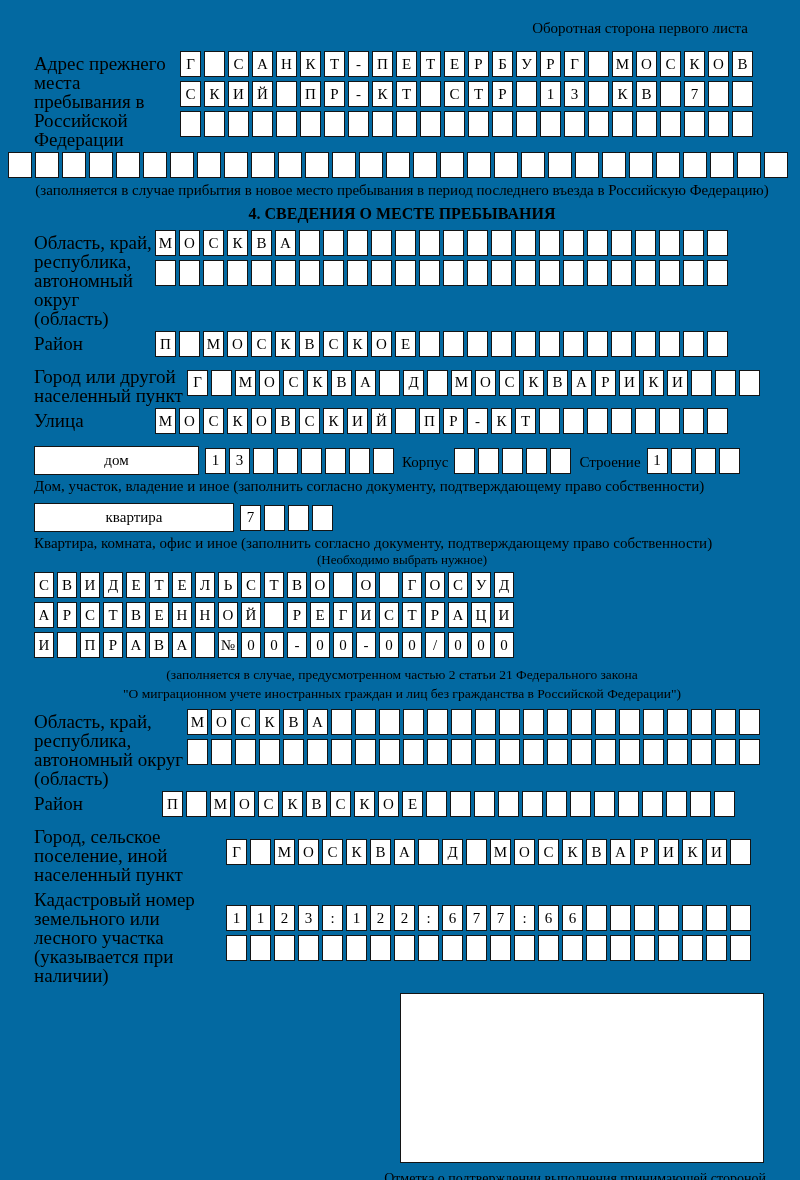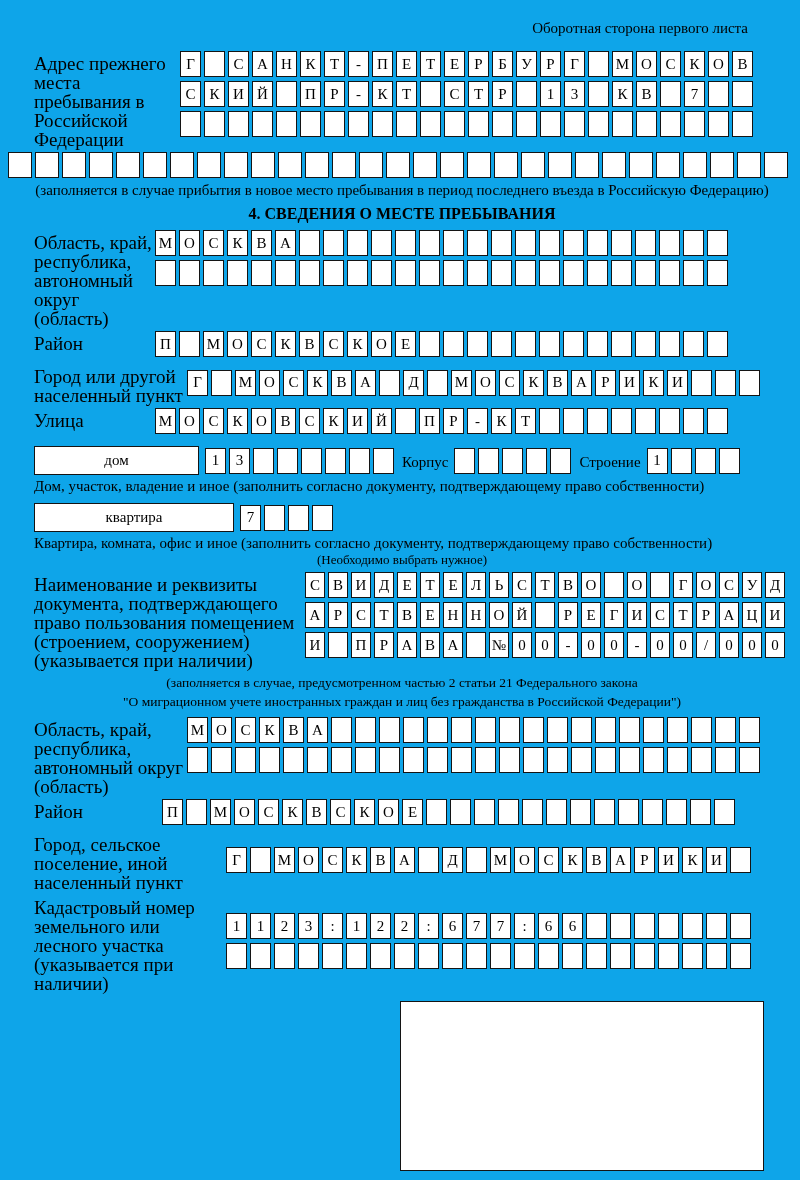--- a/index.html
+++ b/index.html
@@ -6,7 +6,7 @@
   .page {
     width:800px; height:1180px; box-sizing:border-box;
     padding:20px 30px 0 34px; position:relative;
-    background:#0ea5e9; color:#000;
+    background:#0369a1; color:#000;
     font-family:"Liberation Serif", serif; font-size:15px;
     overflow:hidden;
   }

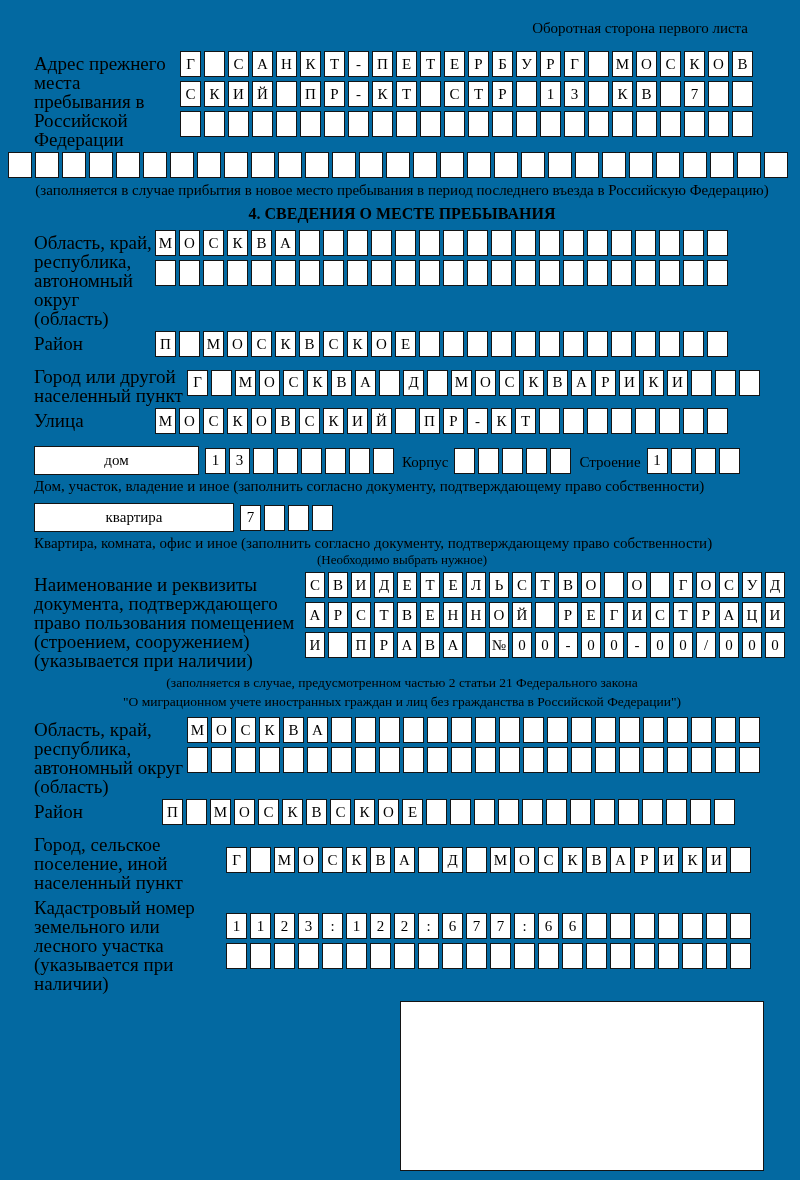--- a/index.html
+++ b/index.html
@@ -380,7 +380,6 @@
   <div class="note-center">(Необходимо выбрать нужное)</div>
 
   <div class="frow">
-    <div class="label lw271">Наименование и реквизиты документа, подтверждающего право пользования помещением (строением, сооружением) (указывается при наличии)</div>
     <div class="cells-col doc-cells">
       <div class="cellrow">
           <span class="cell">С</span>

